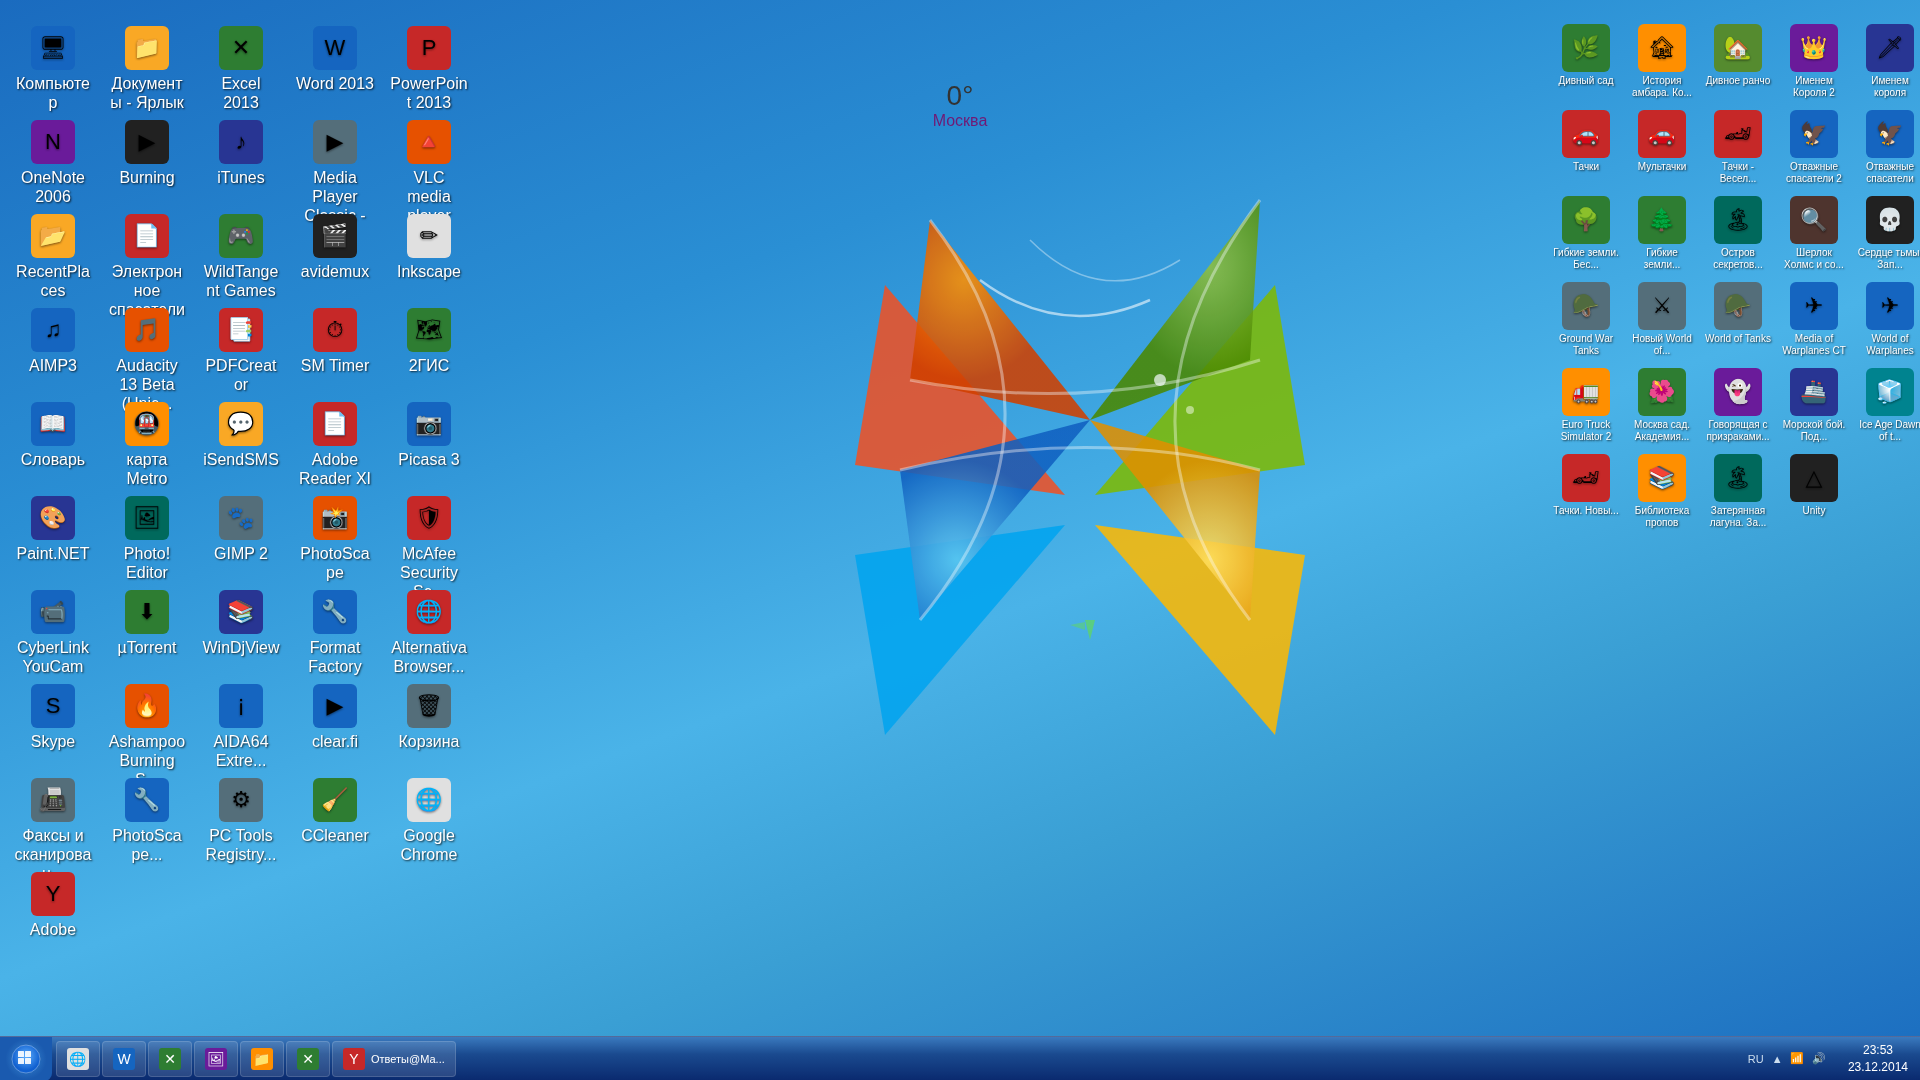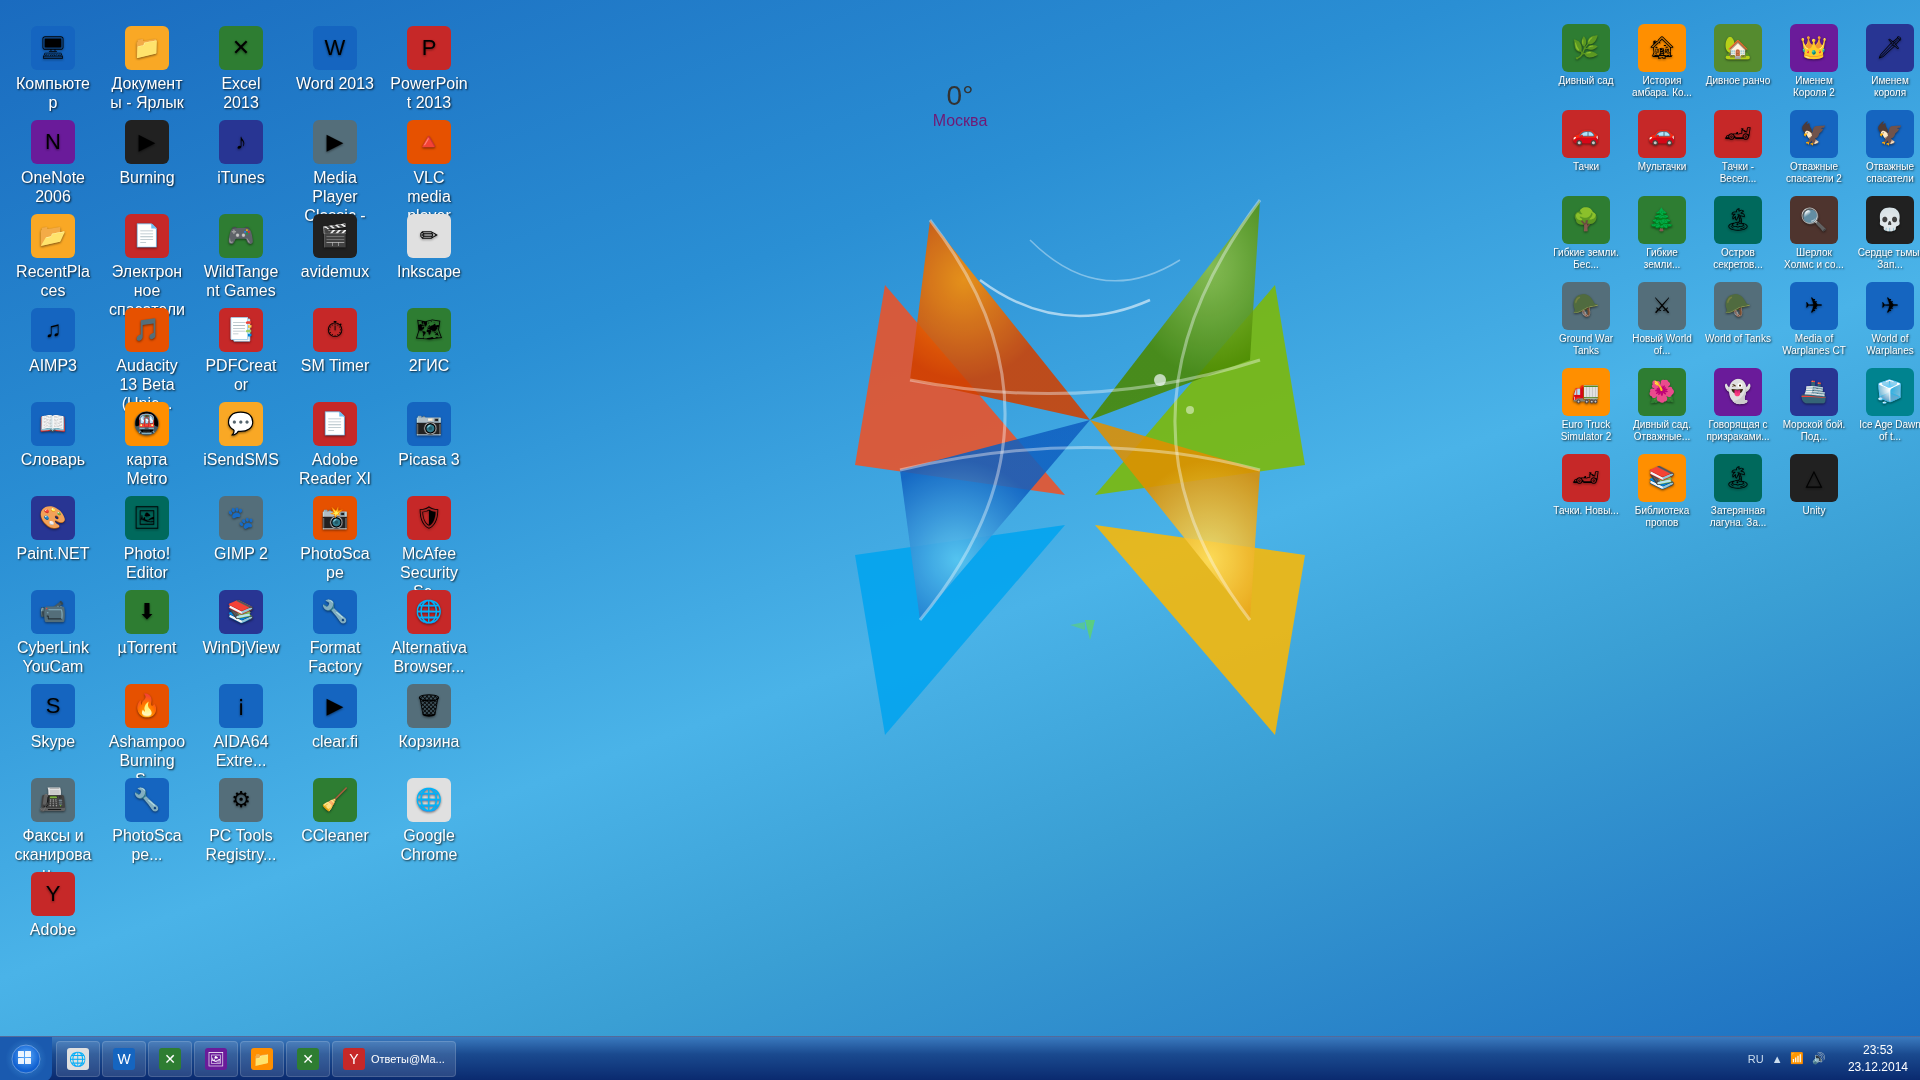--- a/index.html
+++ b/index.html
@@ -692,7 +692,7 @@
     <div class="icon-img-sm" style="background:#2e7d32;">
       <span style="filter:drop-shadow(0 1px 1px rgba(0,0,0,0.5))">🌺</span>
     </div>
-    <span class="icon-label-sm">Дивный сад. Отважные...</span>
+    <span class="icon-label-sm">Москва сад. Академия...</span>
   </div>
     <div class="desktop-icon-sm">
     <div class="icon-img-sm" style="background:#6a1b9a;">

